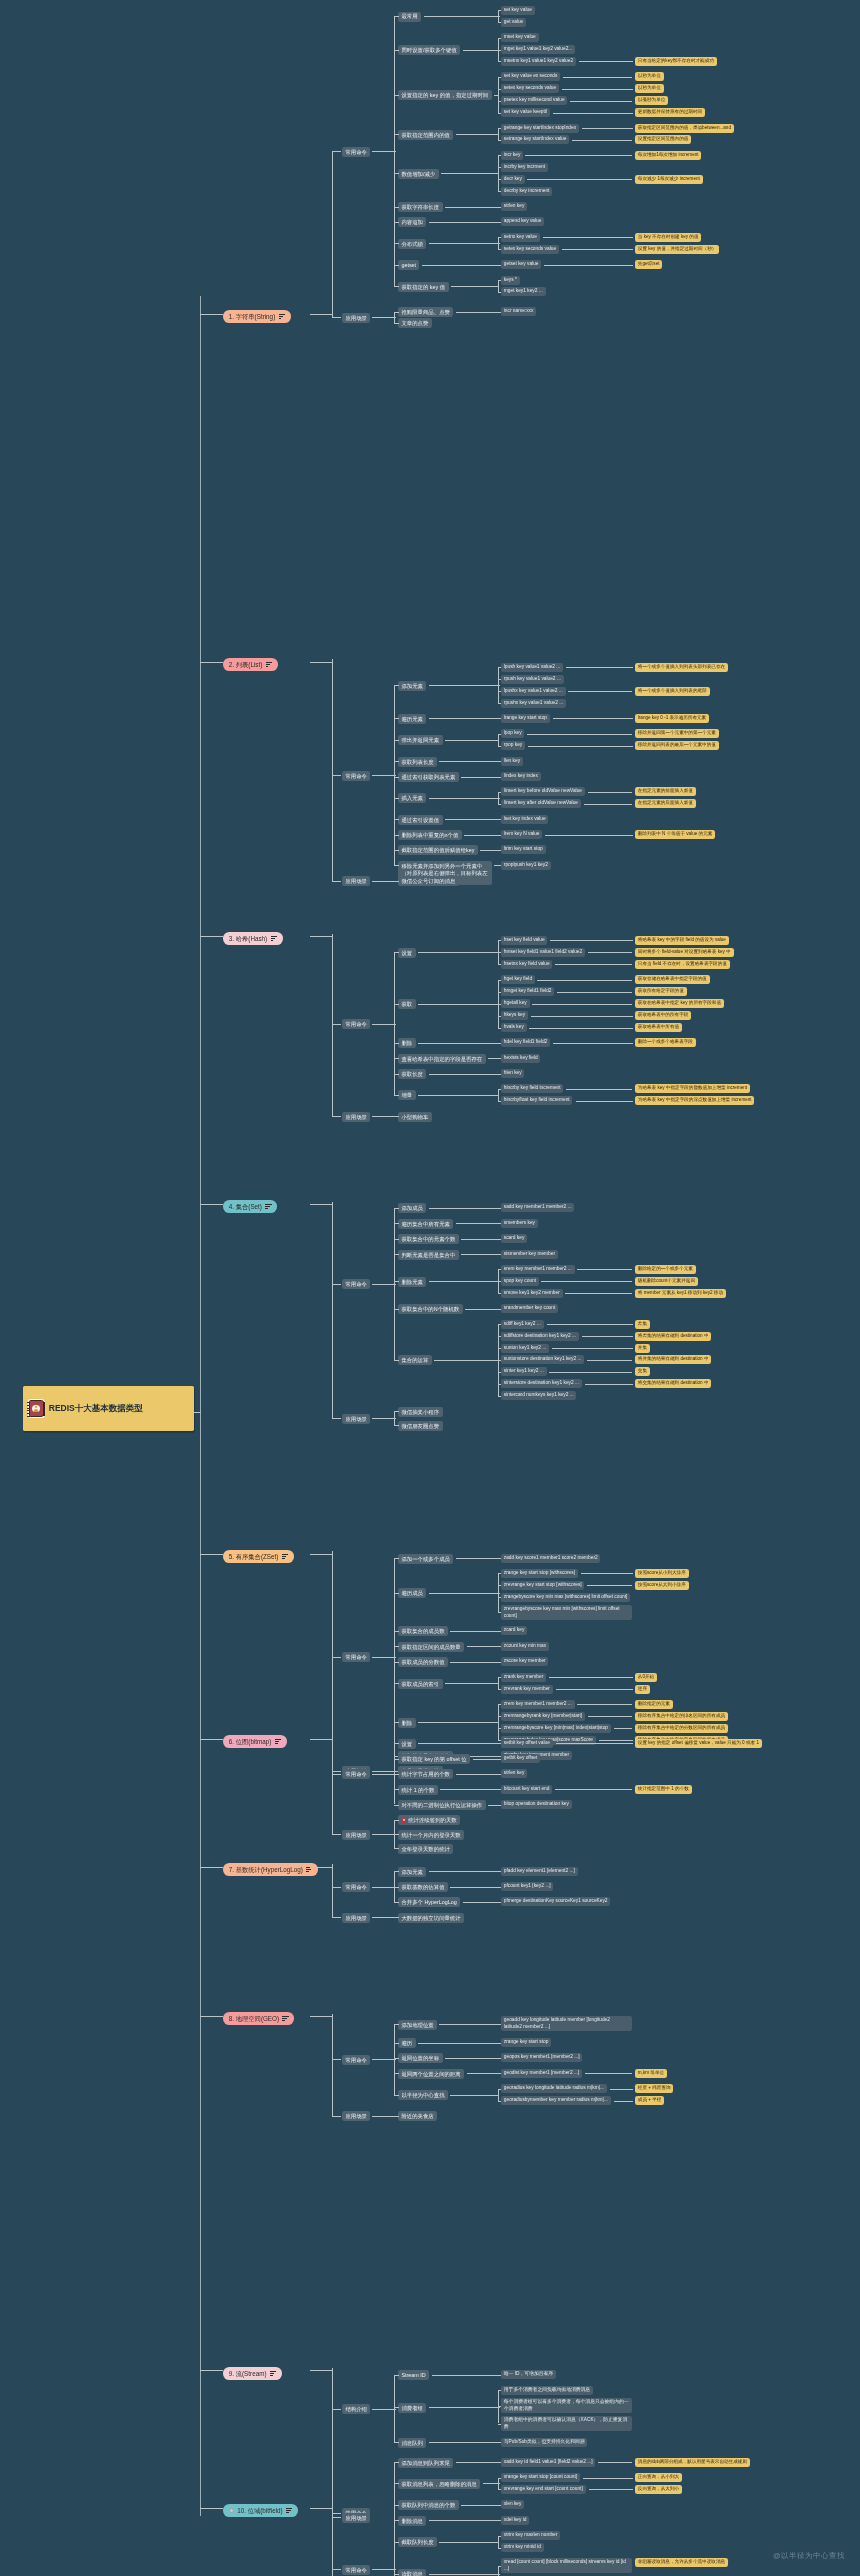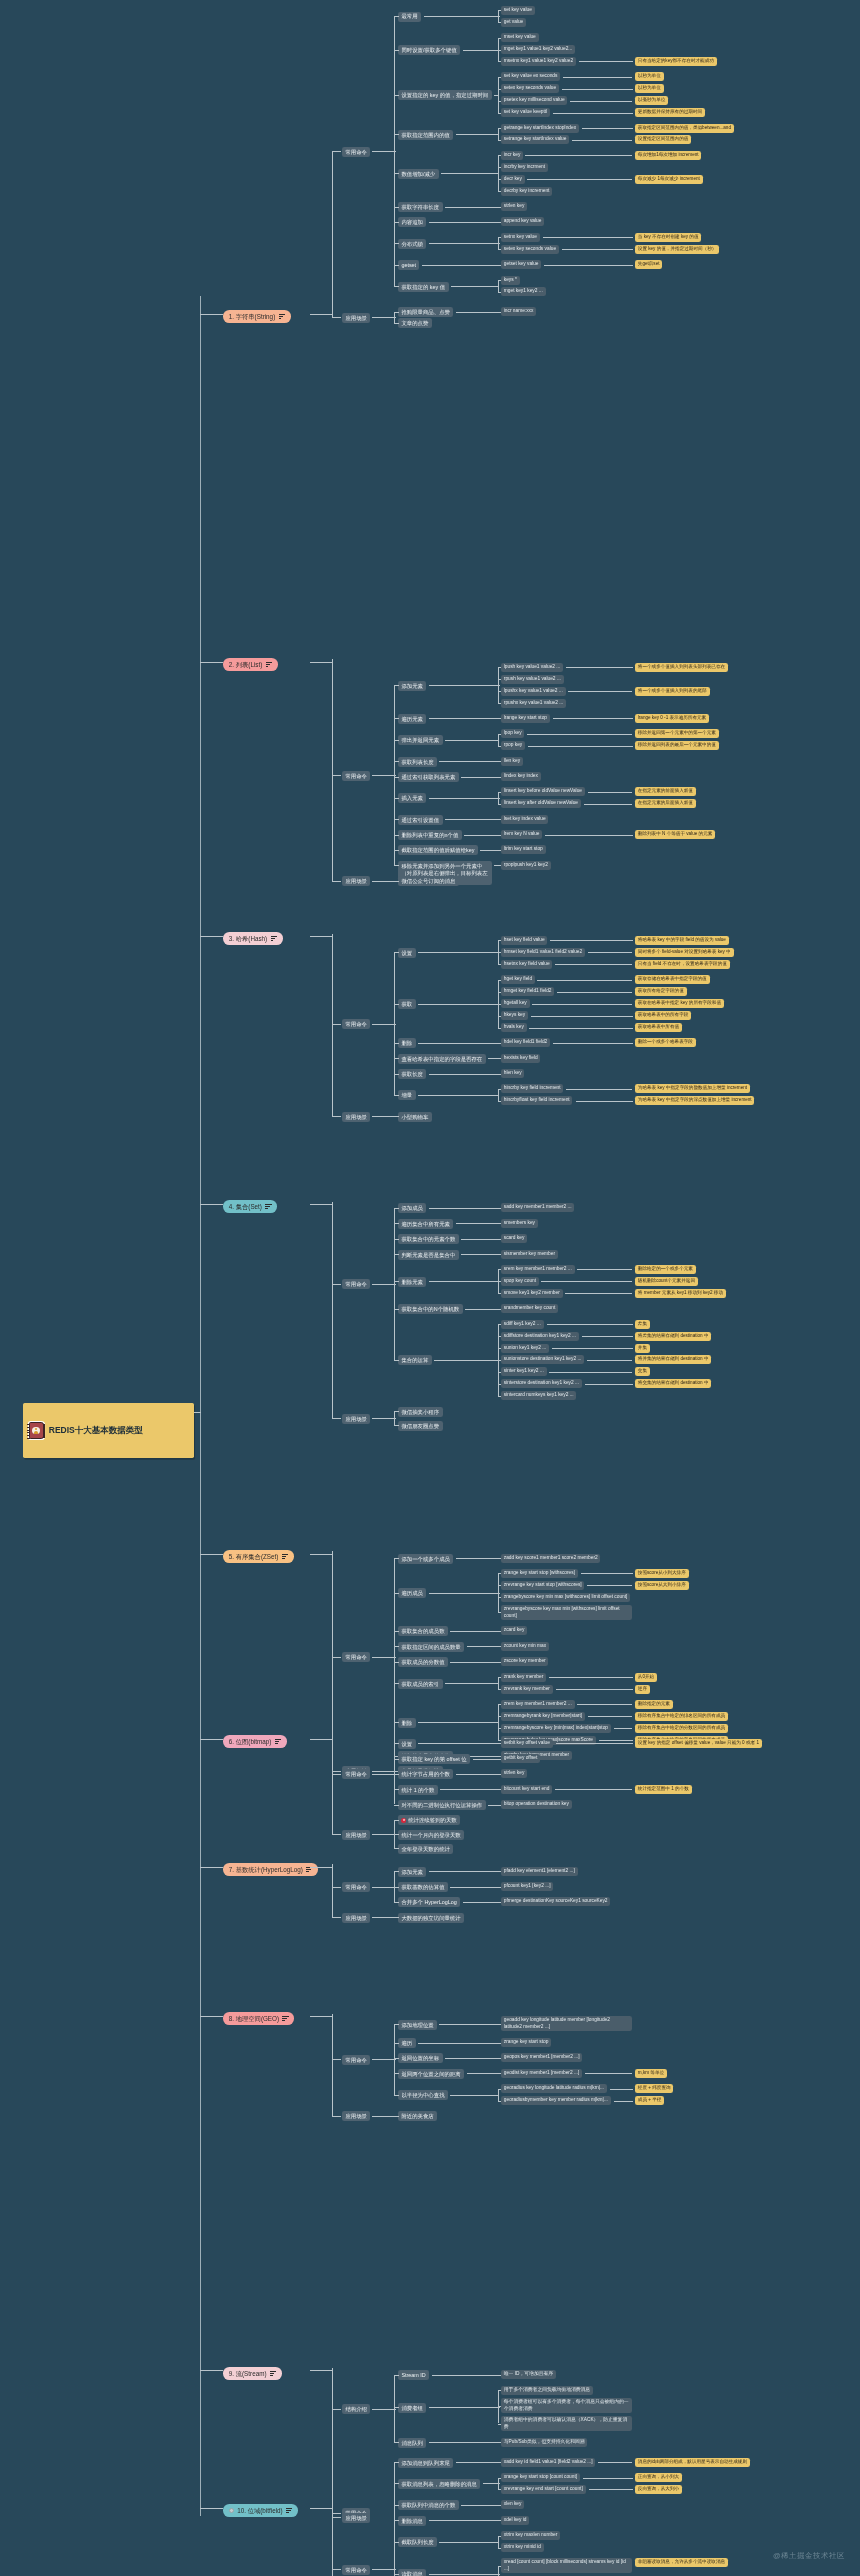--- a/index.html
+++ b/index.html
@@ -83,7 +83,7 @@
 
 <div id="canvas">
 
-  <div class="node root" style="left:23px;top:1386px;width:171px;height:55px;margin-top:17px;">
+  <div class="node root" style="left:23px;top:1386px;width:171px;height:45px;">
     <span class="bookicon">
       <span class="rings"></span>
         <span class="av"></span>

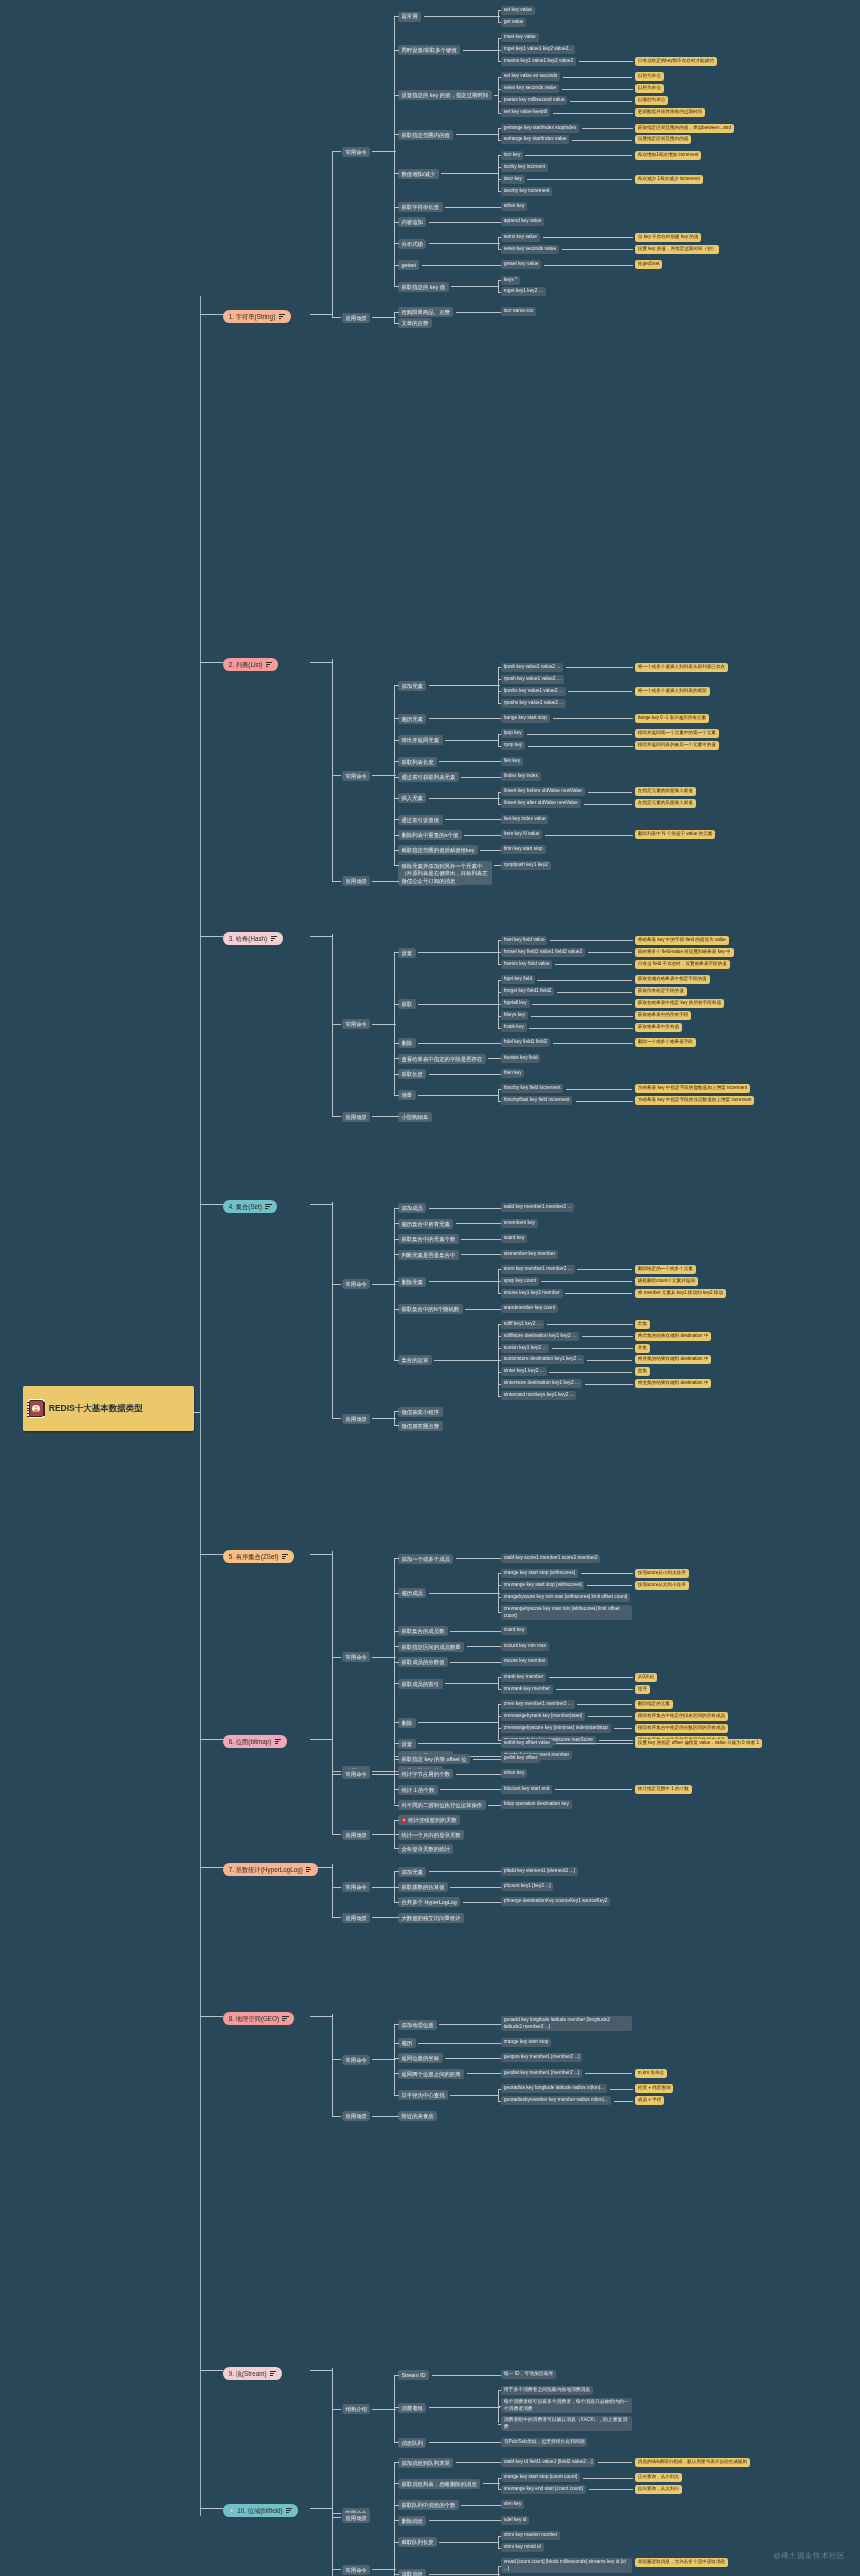--- a/index.html
+++ b/index.html
@@ -867,7 +867,7 @@
       <div class="ln lnh" style="left: 200px; top: 2508px; width: 23px; height: 0.6px;"></div>
     </div>
 
-  <div class="watermark">@稀土掘金技术社区</div>
+  <div class="watermark">@以半径为中心查找</div>
 </div>
 
 

